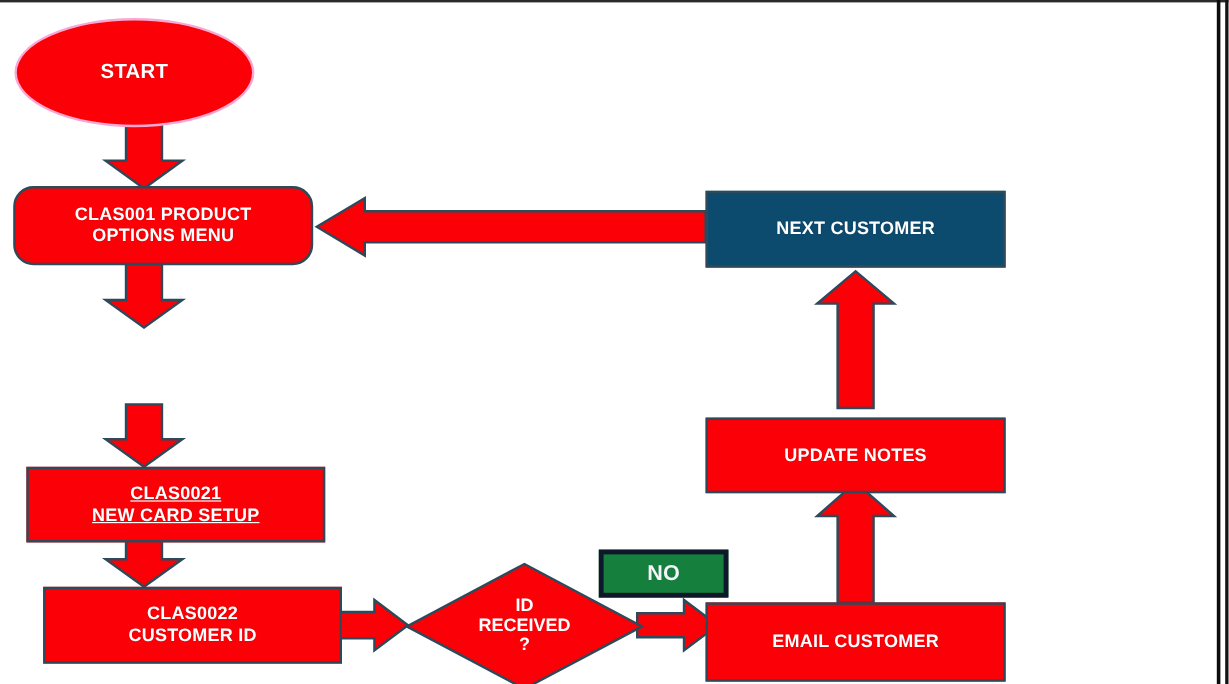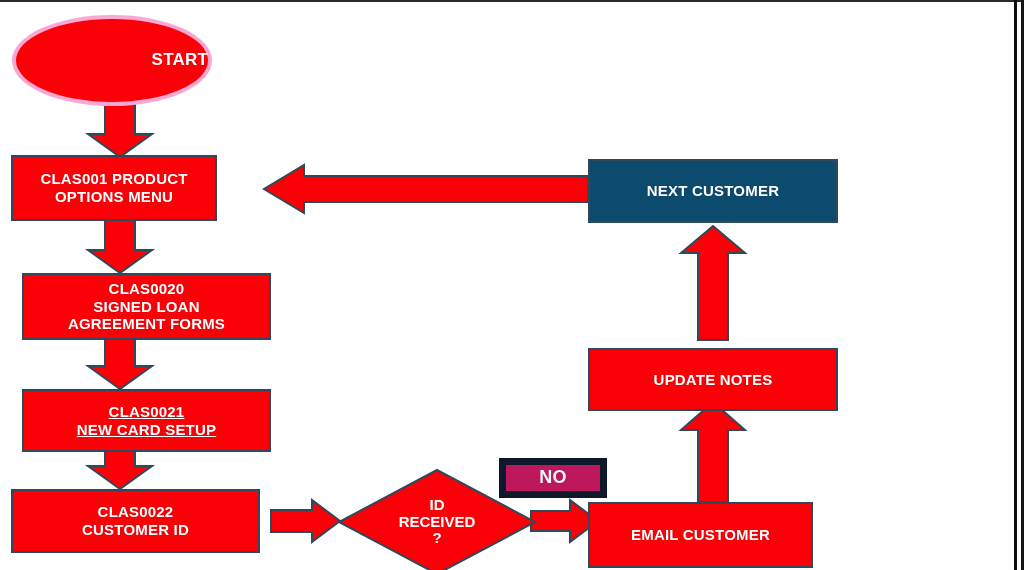--- a/index.html
+++ b/index.html
@@ -65,8 +65,7 @@
 
   .node.terminator {
     border-radius: 50%;
-    border: 4px solid #f9a8d4;
-    text-align: right;
+    border: 2px solid #f9a8d4;
   }
 
   .node.cyan {

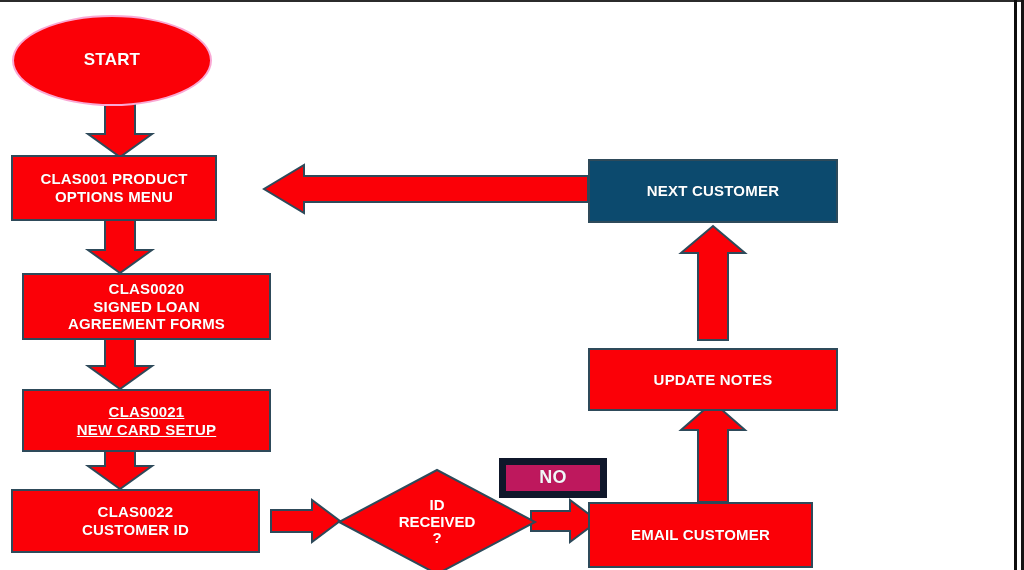--- a/index.html
+++ b/index.html
@@ -166,7 +166,7 @@
     <span class="txt">START</span>
   </div>
 
-  <div class="node fs-box" style="left:11px; top:155px; width:206px; height:66px;">
+  <div class="node fs-box" style="left:11px; top:155px; width:250px; height:66px;border-radius:17px;">
     <span class="txt">CLAS001 PRODUCT
 OPTIONS MENU</span>
   </div>

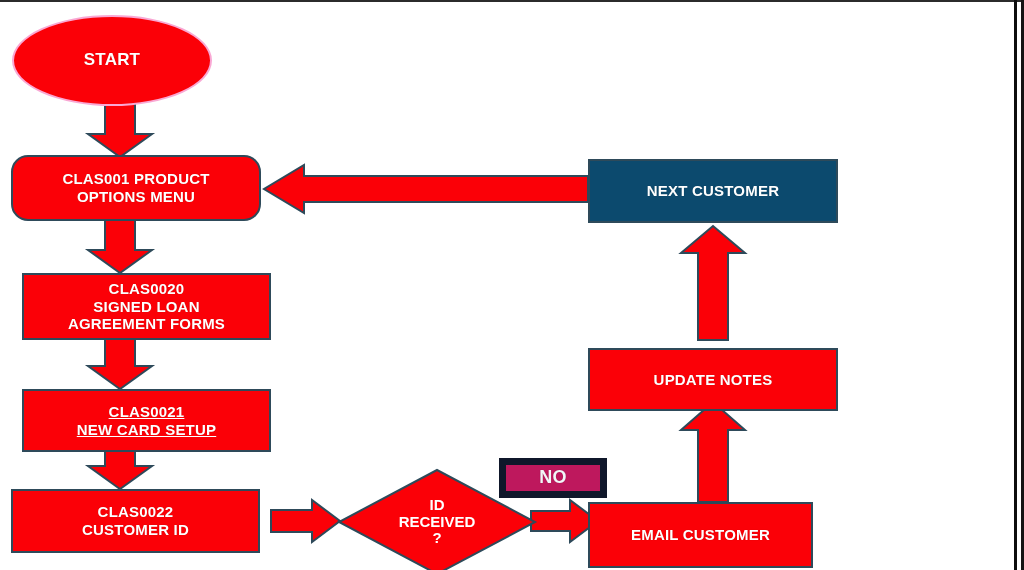--- a/index.html
+++ b/index.html
@@ -171,11 +171,6 @@
 OPTIONS MENU</span>
   </div>
 
-  <div class="node fs-box" style="left:22px; top:273px; width:249px; height:67px;">
-    <span class="txt">CLAS0020
-SIGNED LOAN
-AGREEMENT FORMS</span>
-  </div>
 
   <div class="node fs-box" style="left:22px; top:389px; width:249px; height:63px;text-decoration:underline;">
     <span class="txt">CLAS0021

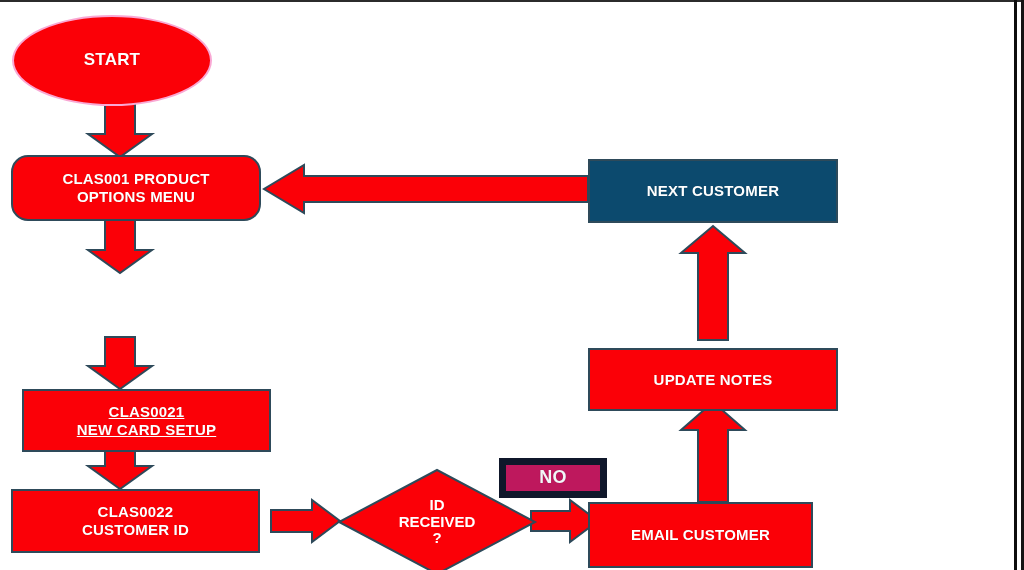--- a/index.html
+++ b/index.html
@@ -73,8 +73,8 @@
   }
 
   .node.label-box {
-    background: #be185d;
-    border: 7px solid #0f172a;
+    background: #15803d;
+    border: 4px solid #0f172a;
     color: #f2f6f8;
     font-weight: bold;
   }

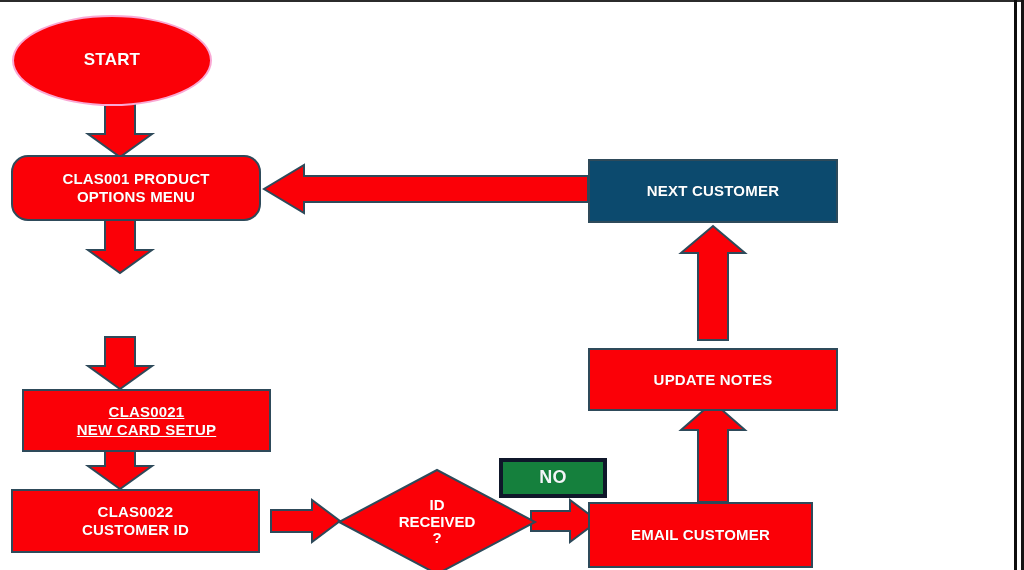--- a/index.html
+++ b/index.html
@@ -177,7 +177,7 @@
 NEW CARD SETUP</span>
   </div>
 
-  <div class="node fs-box" style="left:11px; top:489px; width:249px; height:64px;">
+  <div class="node fs-box" style="left:36px; top:489px; width:249px; height:64px;">
     <span class="txt">CLAS0022
 CUSTOMER ID</span>
   </div>

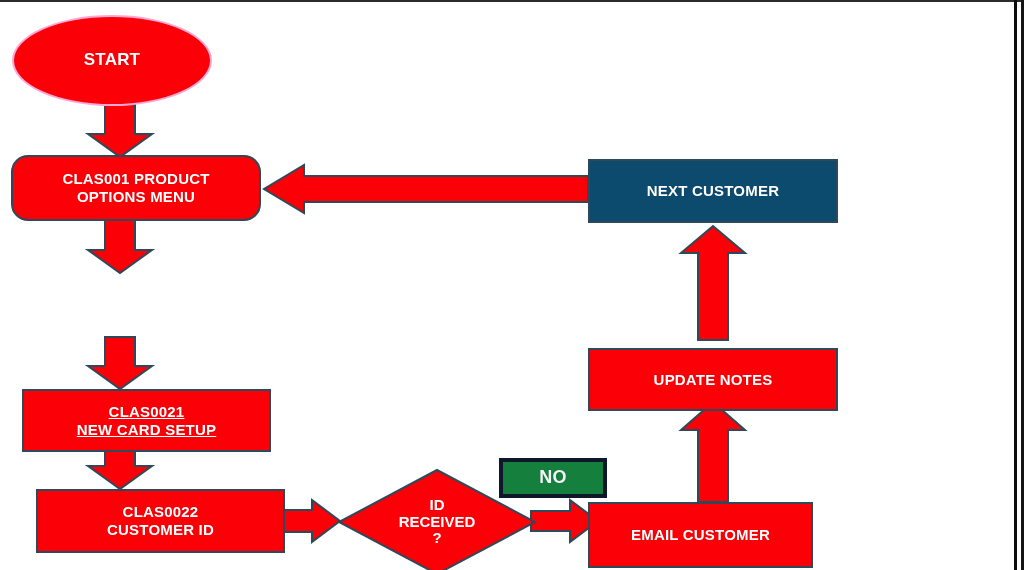--- a/index.html
+++ b/index.html
@@ -195,7 +195,7 @@
     <span class="txt">NO</span>
   </div>
 
-  <div class="node fs-box" style="left:588px; top:502px; width:225px; height:66px;">
+  <div class="node fs-box" style="left:588px; top:502px; width:250px; height:66px;">
     <span class="txt">EMAIL CUSTOMER</span>
   </div>
 

